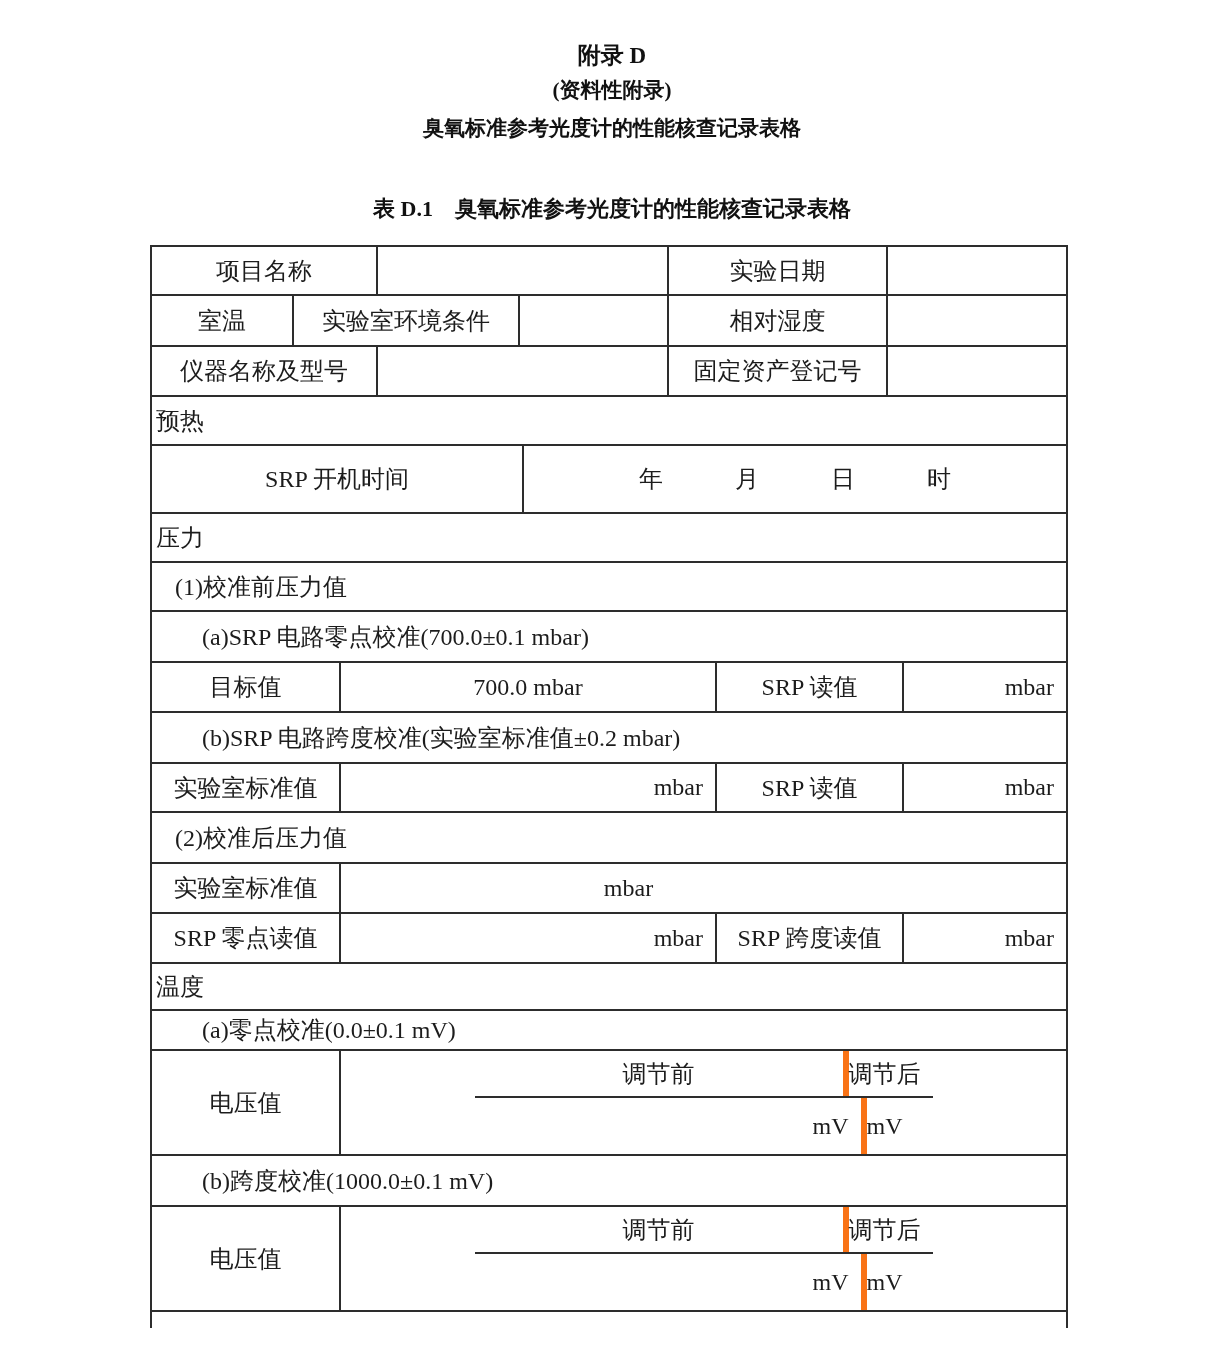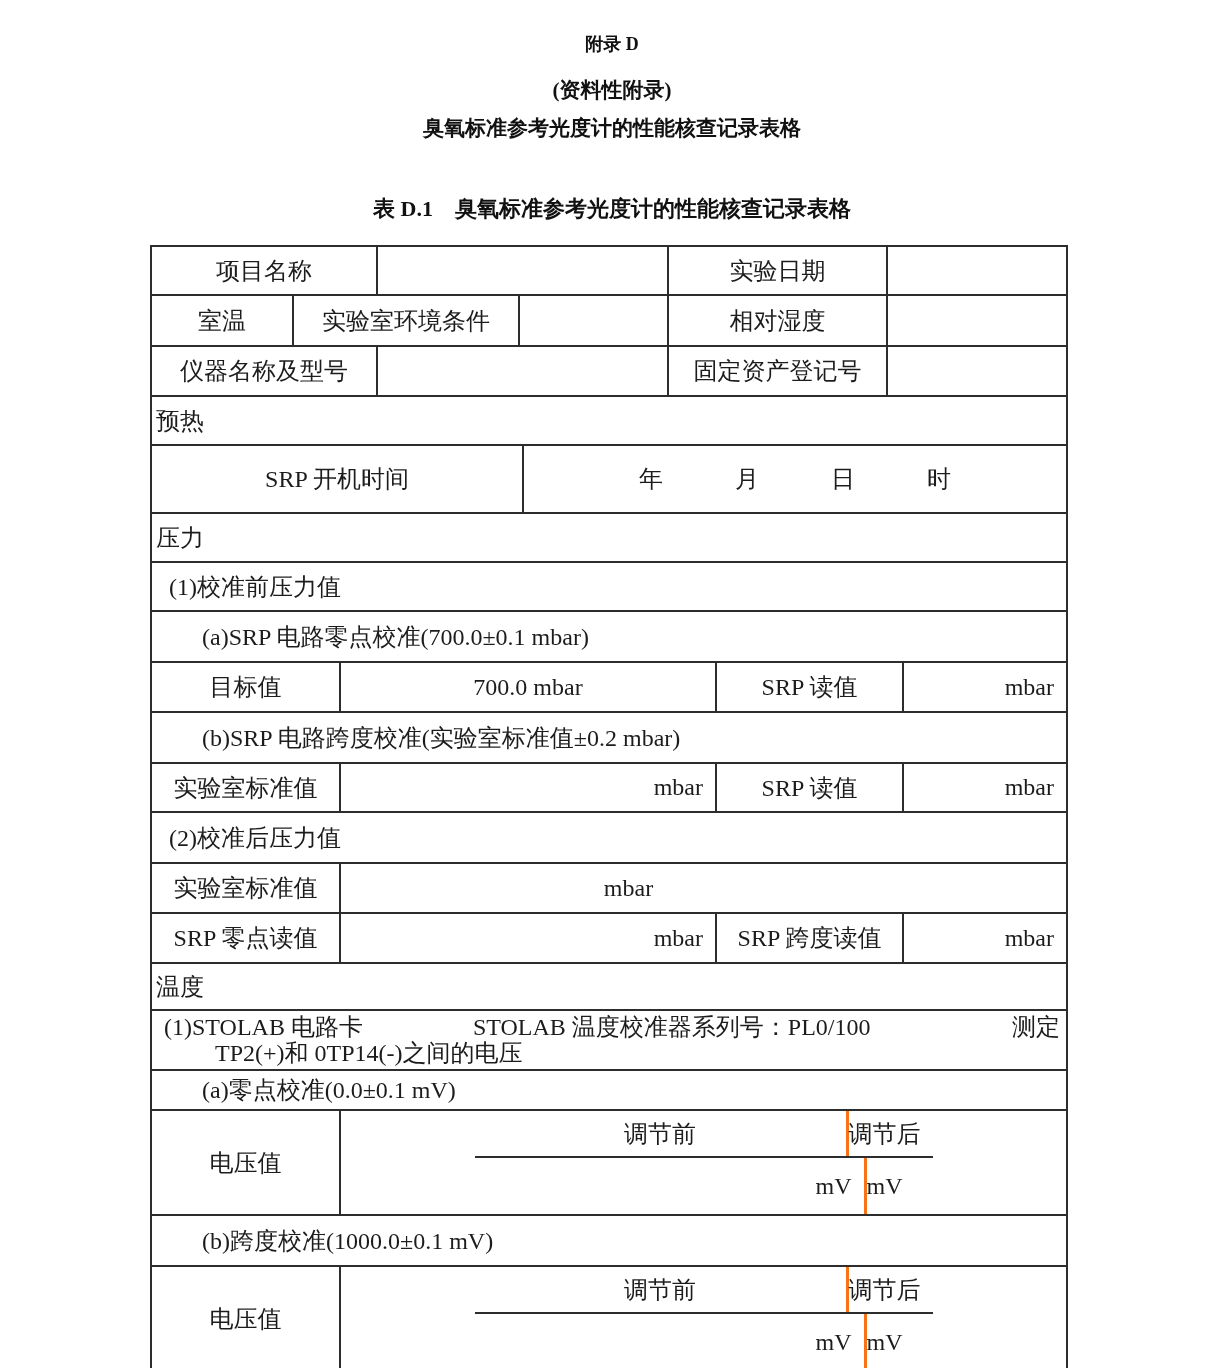--- a/index.html
+++ b/index.html
@@ -11,7 +11,7 @@
     color: #1c1c1c;
   }
   .title { position: absolute; left: 0; right: 0; text-align: center; font-weight: bold; color: #111; white-space: pre; }
-  .h1 { top: 32px;  font-size: 18px; }
+  .h1 { top: 40px;  font-size: 23px; }
   .h2 { top: 76px;  font-size: 21px; }
   .h3 { top: 114px; font-size: 21px; }
   .caption { top: 194px; font-size: 22px; }

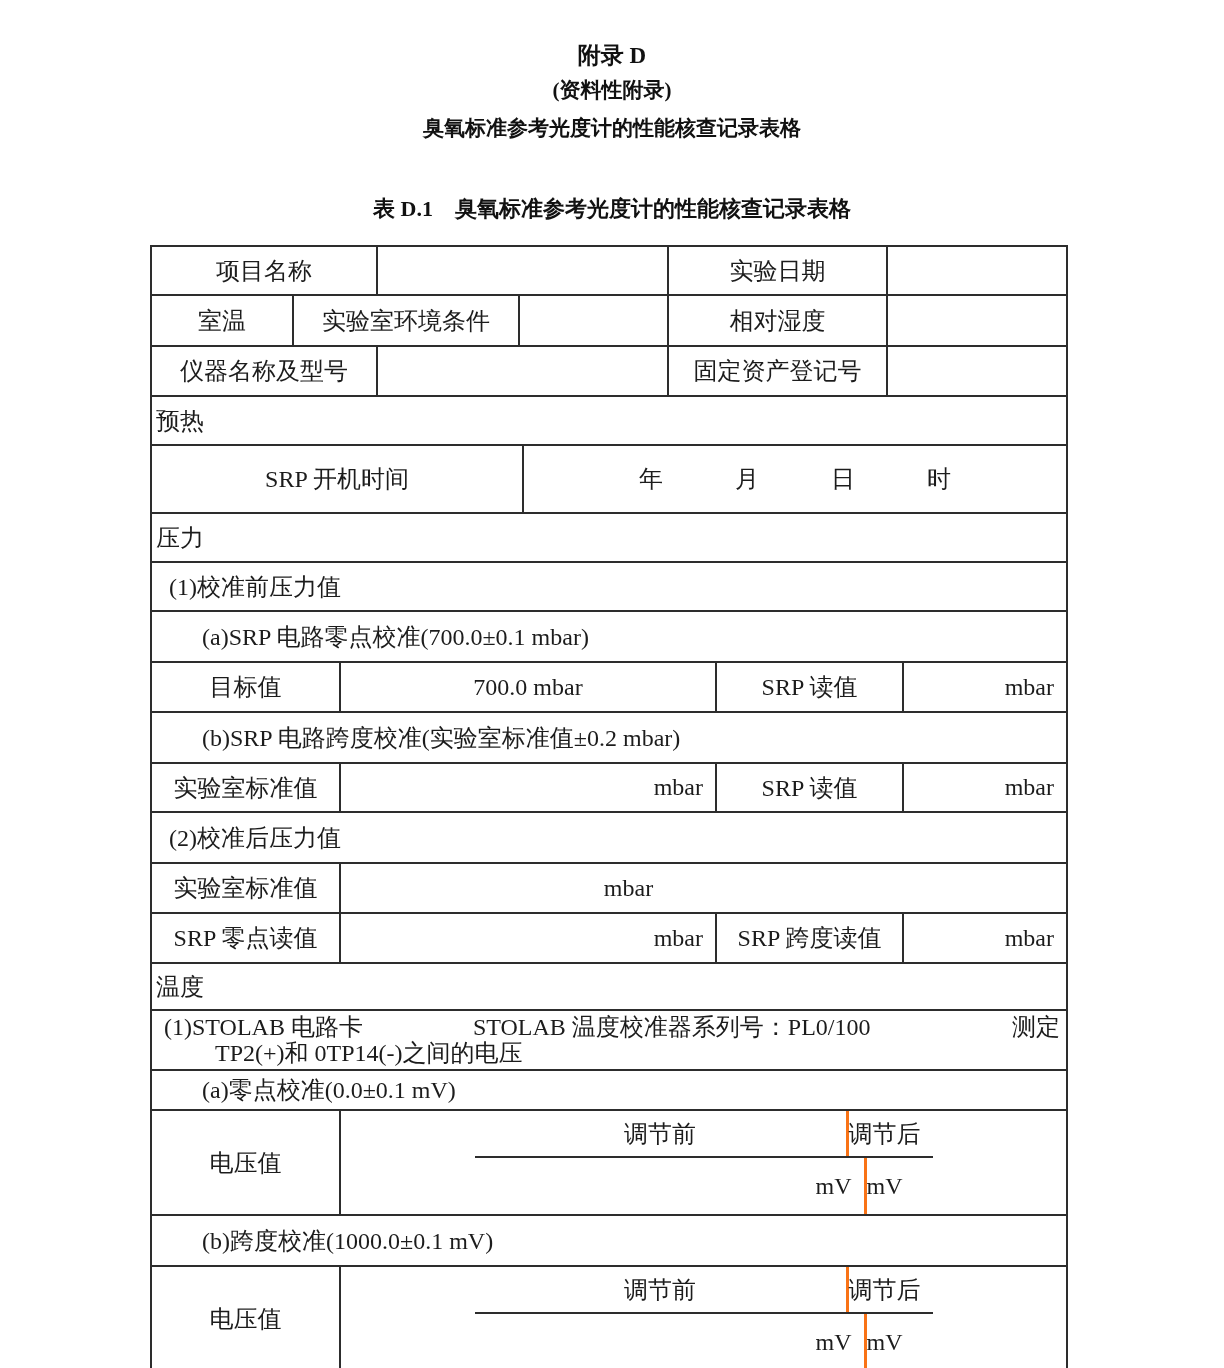--- a/index.html
+++ b/index.html
@@ -30,7 +30,7 @@
   .c.end { border-right: none; }
   .c.grow { flex: 1 1 auto; }
   .left   { justify-content: flex-start; padding-left: 4px; border-radius: 14px; }
-  .sub    { justify-content: flex-start; padding-left: 17px; }
+  .sub    { justify-content: flex-start; padding-left: 23px; }
   .subsub { justify-content: flex-start; padding-left: 50px; }
   .right  { justify-content: flex-end; padding-right: 12px; }
   .pre { white-space: pre; text-align: right; }

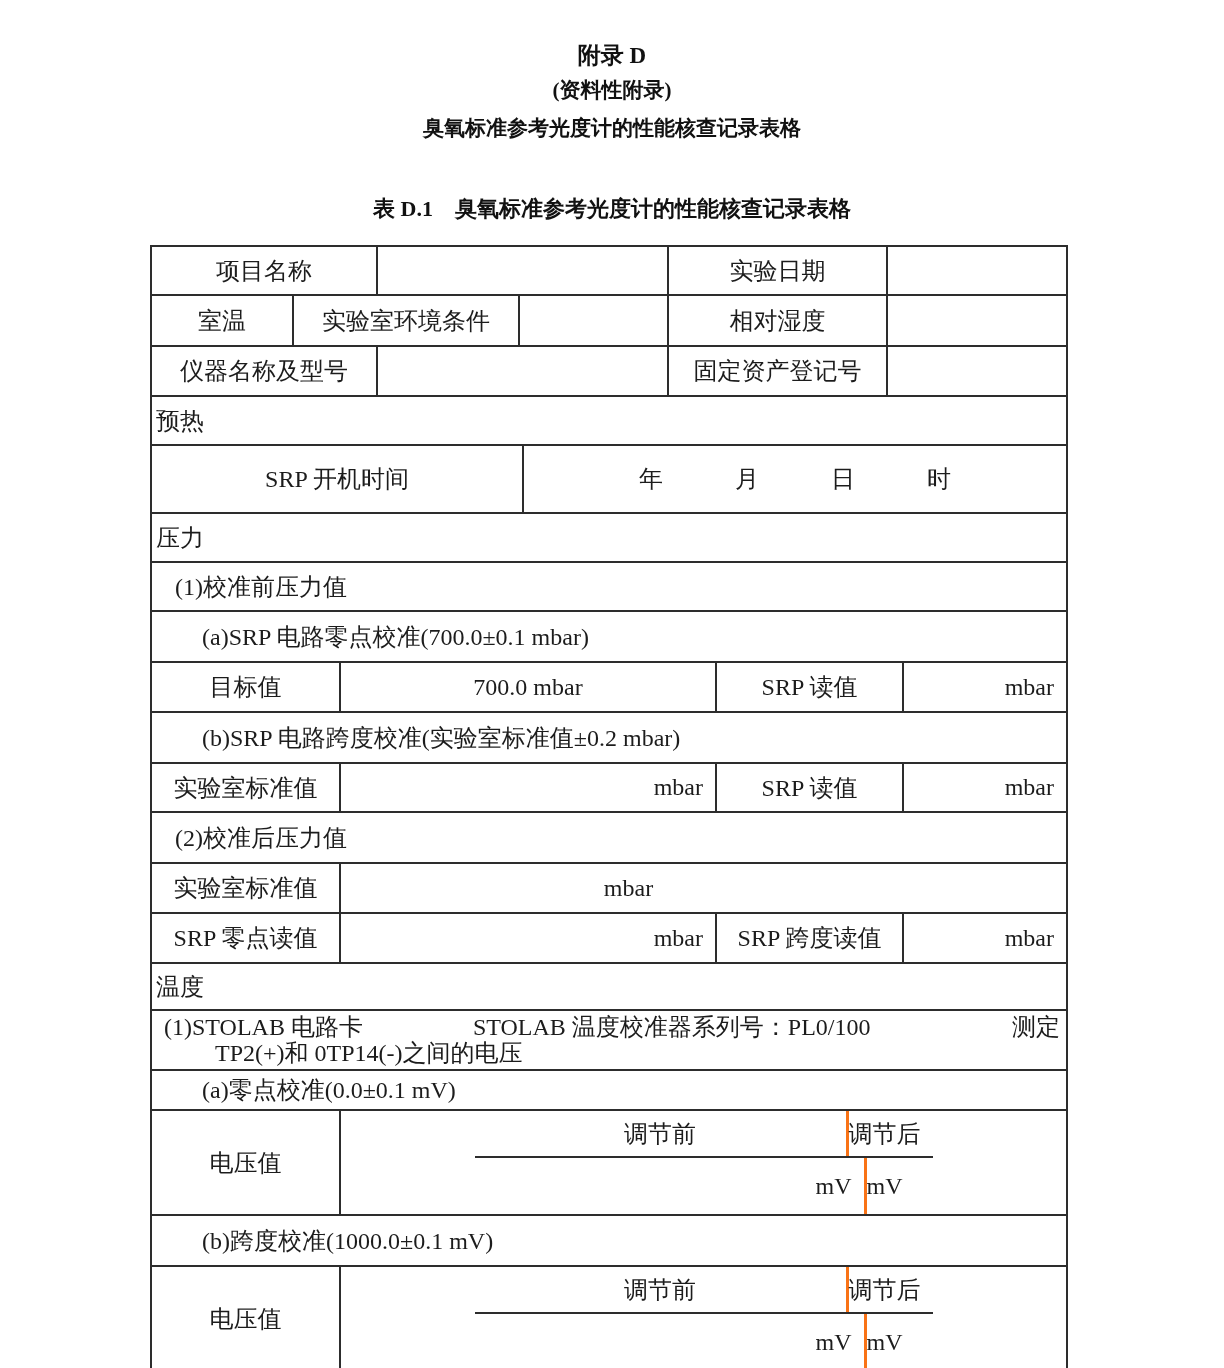--- a/index.html
+++ b/index.html
@@ -157,16 +157,6 @@
     <div class="c grow end left">温度</div>
   </div>
 
-  <div class="r hr16">
-    <div class="c grow end stolab">
-      <div class="l1">
-        <span>(1)STOLAB 电路卡</span>
-        <span class="mid">STOLAB 温度校准器系列号：PL0/100</span>
-        <span class="rgt">测定</span>
-      </div>
-      <div class="l2">TP2(+)和 0TP14(-)之间的电压</div>
-    </div>
-  </div>
 
   <div class="r hr17">
     <div class="c grow end subsub">(a)零点校准(0.0±0.1 mV)</div>

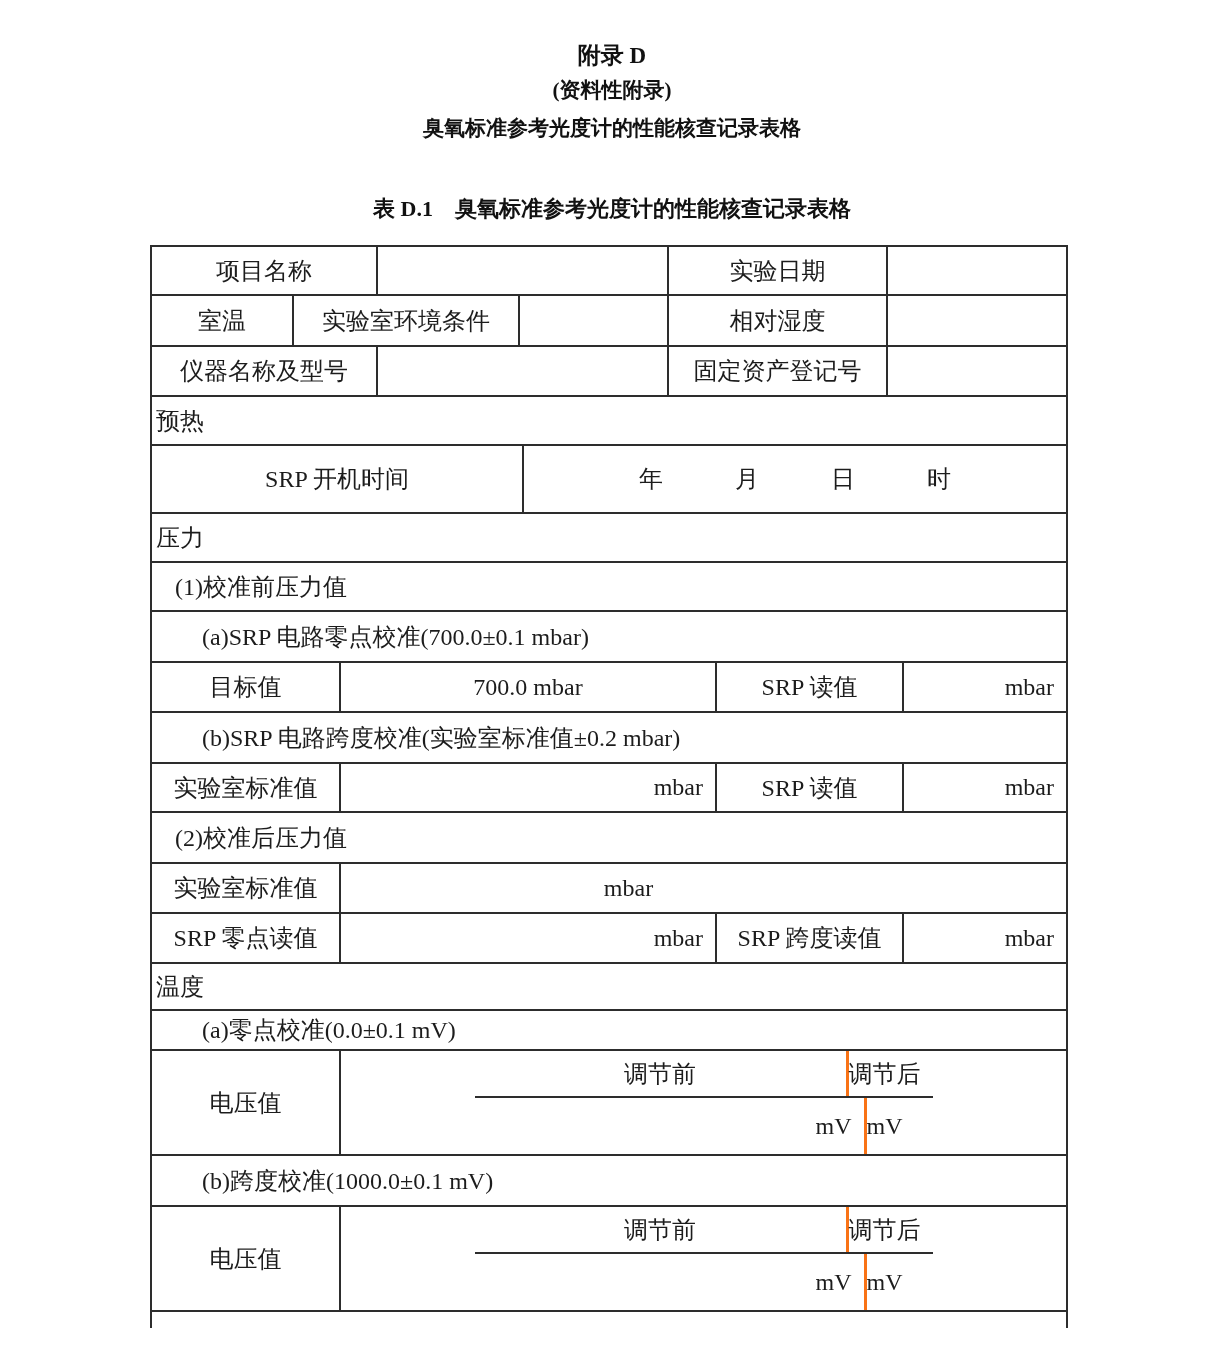--- a/index.html
+++ b/index.html
@@ -62,7 +62,7 @@
   .vblock .vright { flex: 1 1 auto; display: flex; flex-direction: column; border-right: none; padding: 0; }
   .vblock .vrow { display: flex; flex: 1 1 auto; }
   .vblock .vrow.hdr { border-bottom: 2px solid #2d2d2d; }
-  .vblock .vc { display: flex; align-items: center; justify-content: center; flex: 0 0 374px; border-right: 3px solid #f97316; }
+  .vblock .vc { display: flex; align-items: center; justify-content: center; flex: 0 0 374px; border-right: 6px solid #f97316; }
   .vblock .vc.end { flex: 1 1 auto; border-right: none; justify-content: flex-end; padding-right: 12px; }
   .vh1 { height: 47px; } .vh2 { height: 56px; }
 </style>

